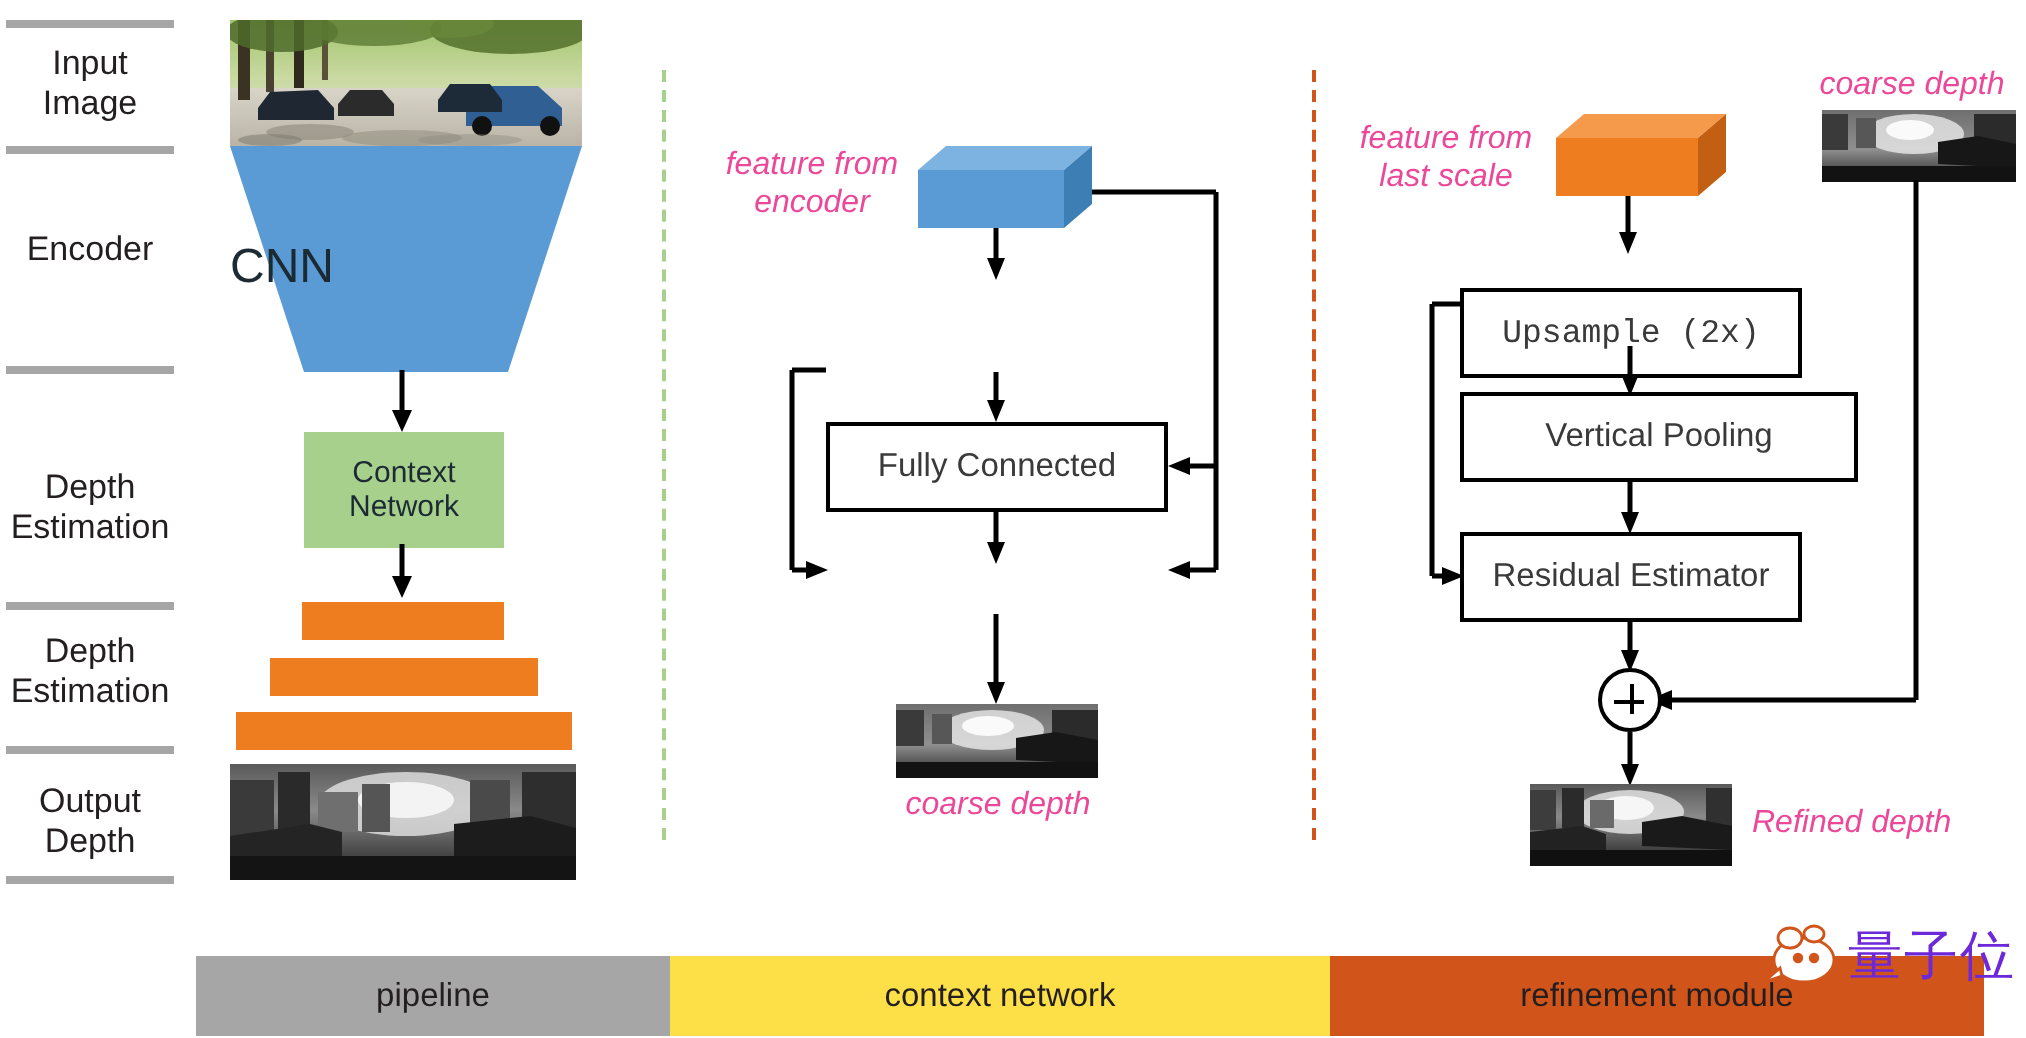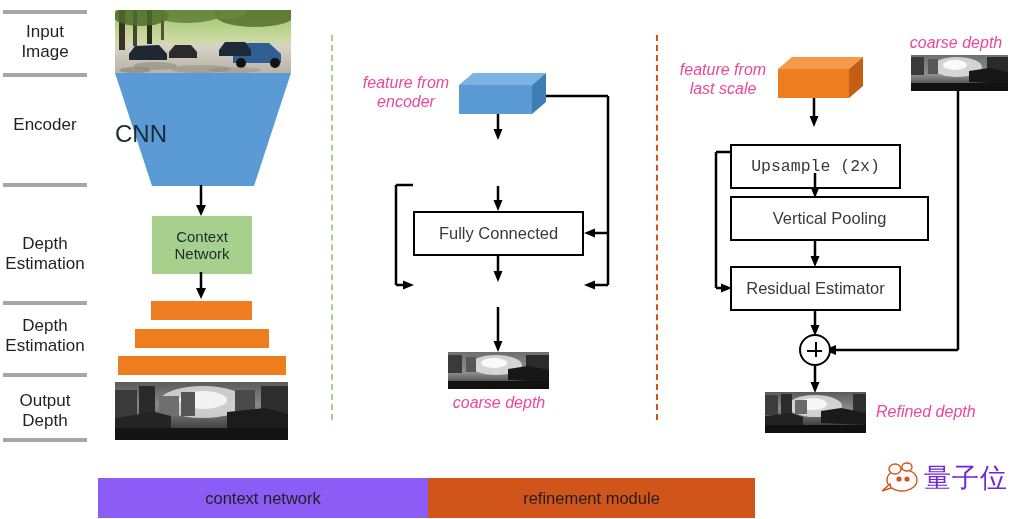--- a/index.html
+++ b/index.html
@@ -416,6 +416,9 @@
   <div class="abs cap" style="left:876px;top:402px;width:130px;text-align:left;">Refined depth</div>
 
   <div class="abs legend">
+    <div class="legend-seg" style="width:237px;background:#a6a6a6;">
+      <span>pipeline</span>
+    </div>
     <div class="legend-seg" style="width:330px;background:#8b5cf6;">
       <span>context network</span>
     </div>

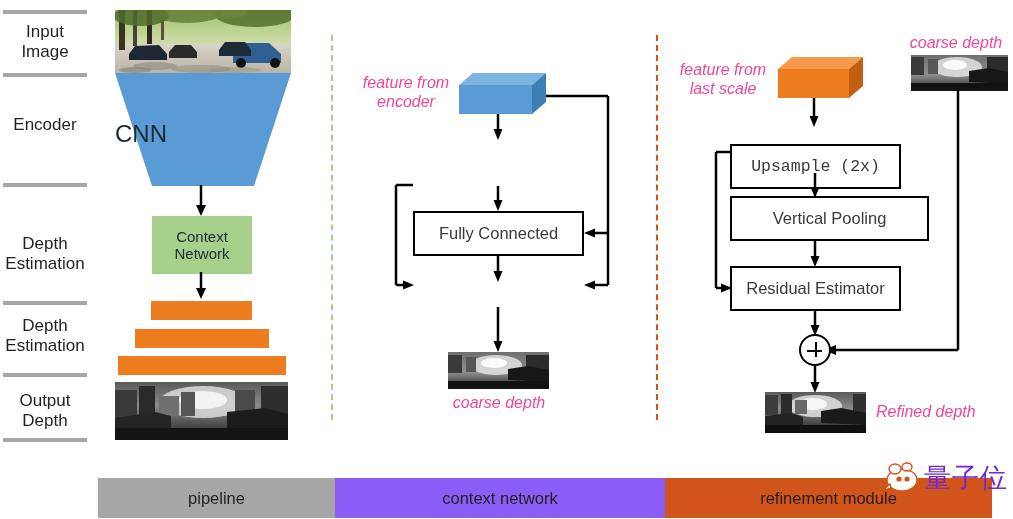--- a/index.html
+++ b/index.html
@@ -419,7 +419,7 @@
     <div class="legend-seg" style="width:237px;background:#a6a6a6;">
       <span>pipeline</span>
     </div>
-    <div class="legend-seg" style="width:330px;background:#8b5cf6;">
+    <div class="legend-seg" style="width:330px;background:#fde047;">
       <span>context network</span>
     </div>
     <div class="legend-seg" style="width:327px;background:#d1551a;">

